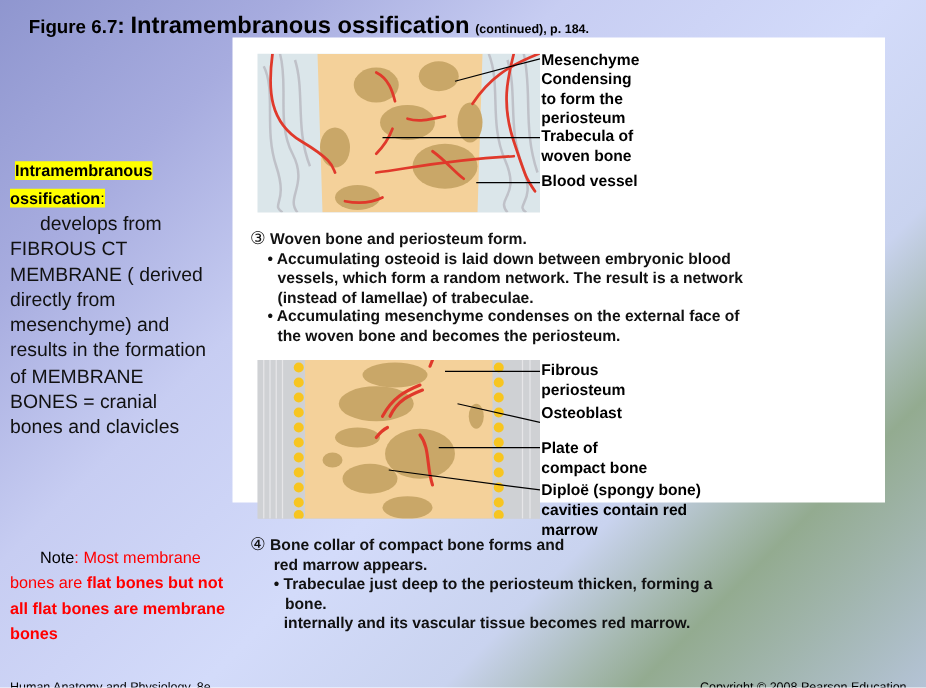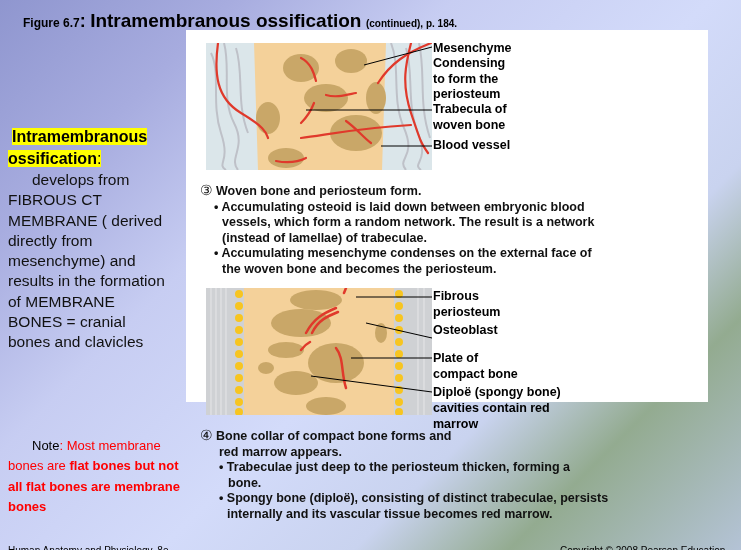--- a/index.html
+++ b/index.html
@@ -12,7 +12,7 @@
     position:absolute; left:23px; top:10px; white-space:nowrap; color:#000;
     font-weight:bold;
   }
-  .slide-title .fig { font-size:12px; }
+  .slide-title .fig { font-size:15px; }
   .slide-title .colon { font-size:18px; }
   .slide-title .main { font-size:19px; }
   .slide-title .sub { font-size:10px; }

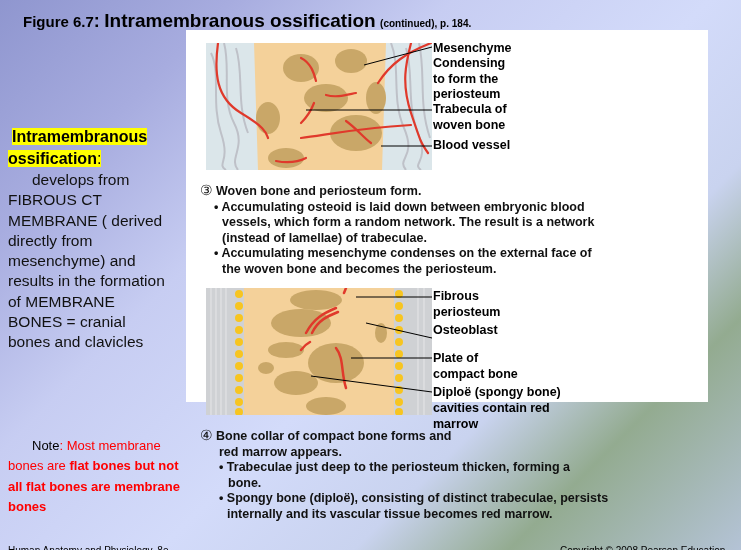--- a/index.html
+++ b/index.html
@@ -18,7 +18,7 @@
   .slide-title .sub { font-size:10px; }
 
   .left-col { position:absolute; left:8px; top:126px; width:180px; font-size:15.5px; line-height:20.3px; color:#111; }
-  .hl { background:#ffff00; font-weight:bold; font-size:16px; line-height:22px; color:#000; }
+  .hl { background:#ffff00; font-weight:bold; font-size:13px; line-height:22px; color:#000; }
   .hl-wrap { margin-left:4px; }
   .indent { padding-left:24px; }
 

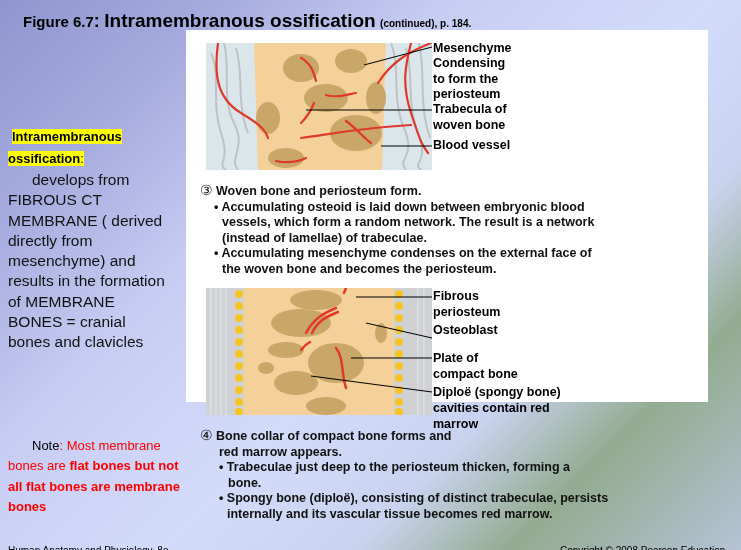--- a/index.html
+++ b/index.html
@@ -206,7 +206,6 @@
     <span class="bl" style="padding-left:19px">red marrow appears.</span>
     <span class="bl bullet" style="padding-left:19px">•  Trabeculae just deep to the periosteum thicken, forming a</span>
     <span class="bl bullet" style="padding-left:28px">bone.</span>
-    <span class="bl bullet" style="padding-left:19px">• Spongy bone (diploë), consisting of distinct trabeculae, persists</span>
     <span class="bl bullet" style="padding-left:27px">internally and its vascular tissue becomes red marrow.</span>
   </div>
 </div>

